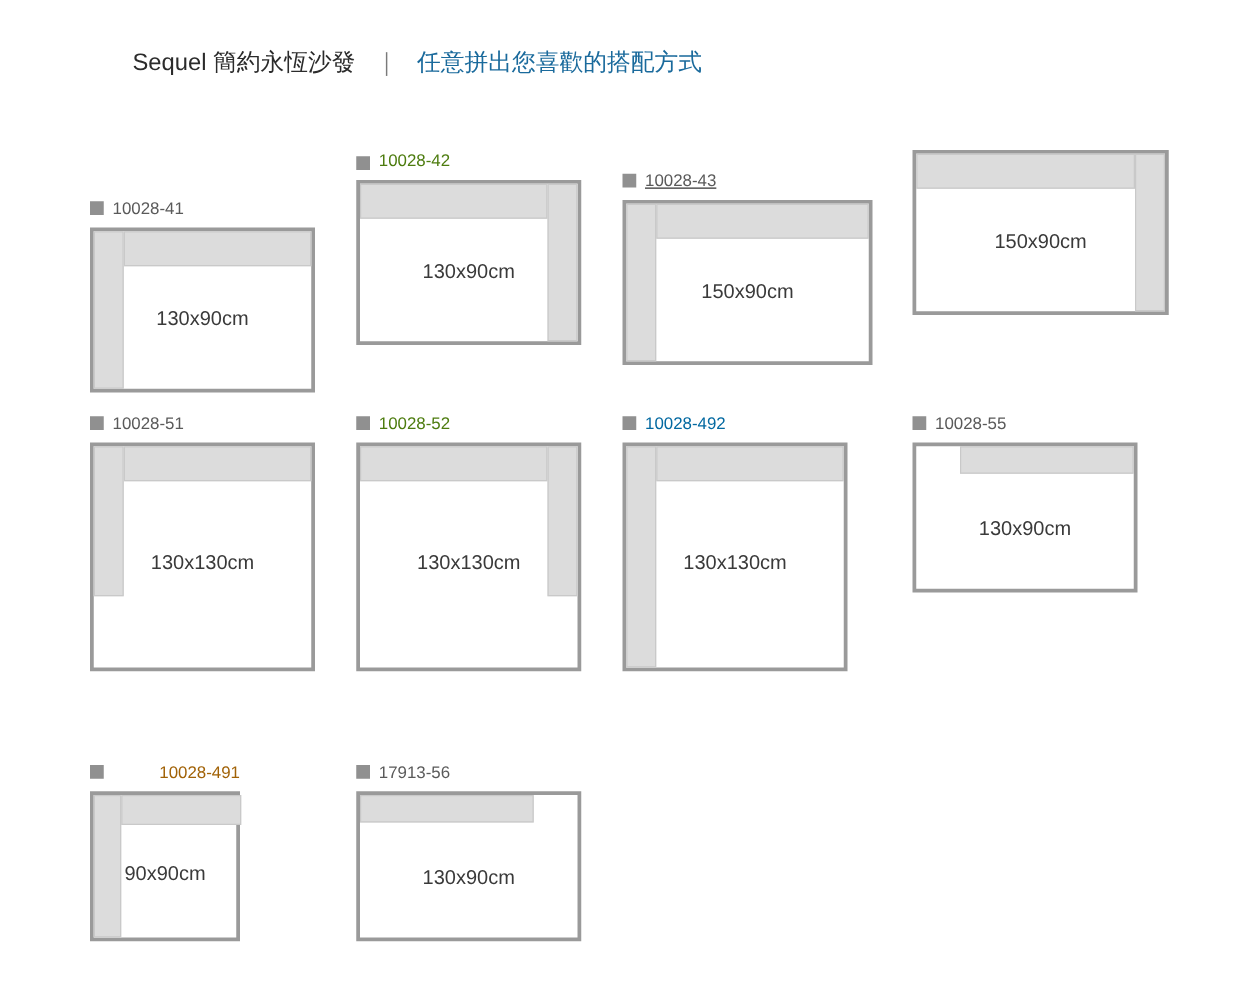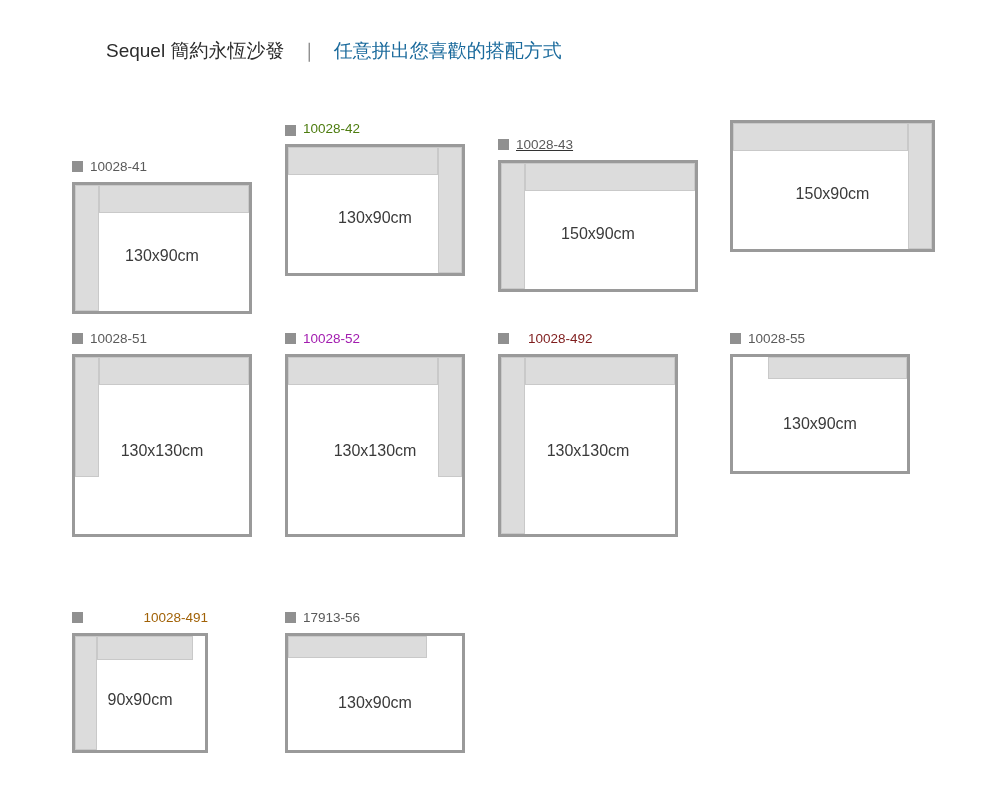--- a/index.html
+++ b/index.html
@@ -160,7 +160,7 @@
       </div>
     </div>
     <div class="cell" style="left: 285px; top: 330px;">
-      <div class="cell-label" style="color: #a21caf;">
+      <div class="cell-label" style="color: #4d7c0f;">
         <span class="bullet" style="background: rgb(144, 144, 144);"></span>
         <span>10028-52</span>
       </div>

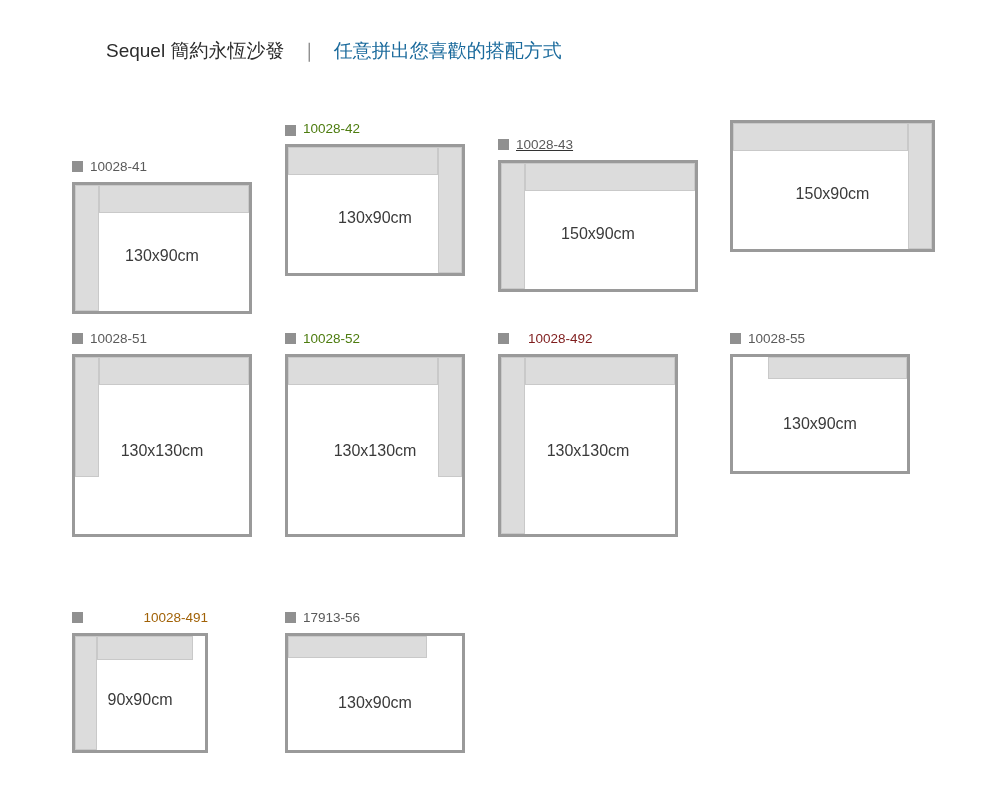--- a/index.html
+++ b/index.html
@@ -171,7 +171,7 @@
       </div>
     </div>
     <div class="cell" style="left: 498px; top: 330px;">
-      <div class="cell-label" style="color: #7f1d1d; gap: 12px;">
+      <div class="cell-label" style="color: #0369a1;">
         <span class="bullet" style="background: rgb(144, 144, 144);"></span>
         <span>10028-492</span>
       </div>

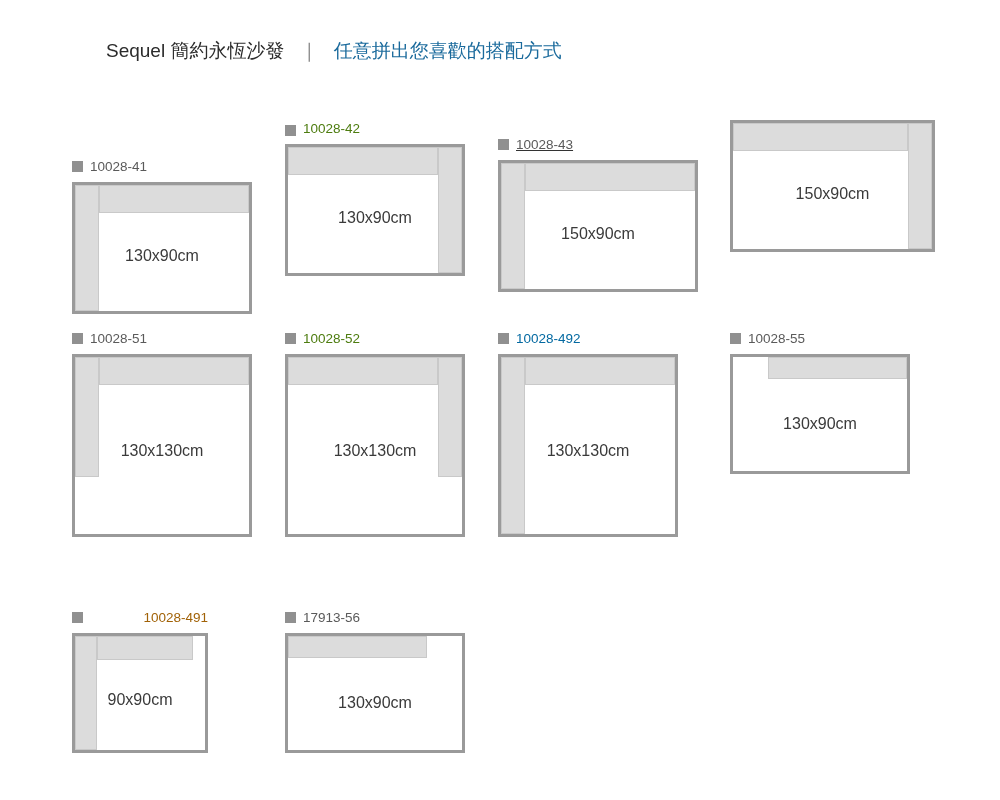--- a/index.html
+++ b/index.html
@@ -196,7 +196,7 @@
         <span class="bullet" style="background: rgb(144, 144, 144);"></span>
         <span>10028-491</span>
       </div>
-      <div class="module" style="width: 136px; height: 120px; border-color: rgb(154, 154, 154);">
+      <div class="module" style="width: 120px; height: 120px; border-color: rgb(154, 154, 154);">
         <div class="part" style="left: 0px; top: 0px; width: 22px; height: 114px; background: rgb(220, 220, 220); border-color: rgb(201, 201, 201);"></div>
         <div class="part" style="left: 22px; top: 0px; width: 96px; height: 24px; background: rgb(220, 220, 220); border-color: rgb(201, 201, 201);"></div>
         <div class="seat-text" style="top: 55px; color: rgb(58, 58, 58);">90x90cm</div>

